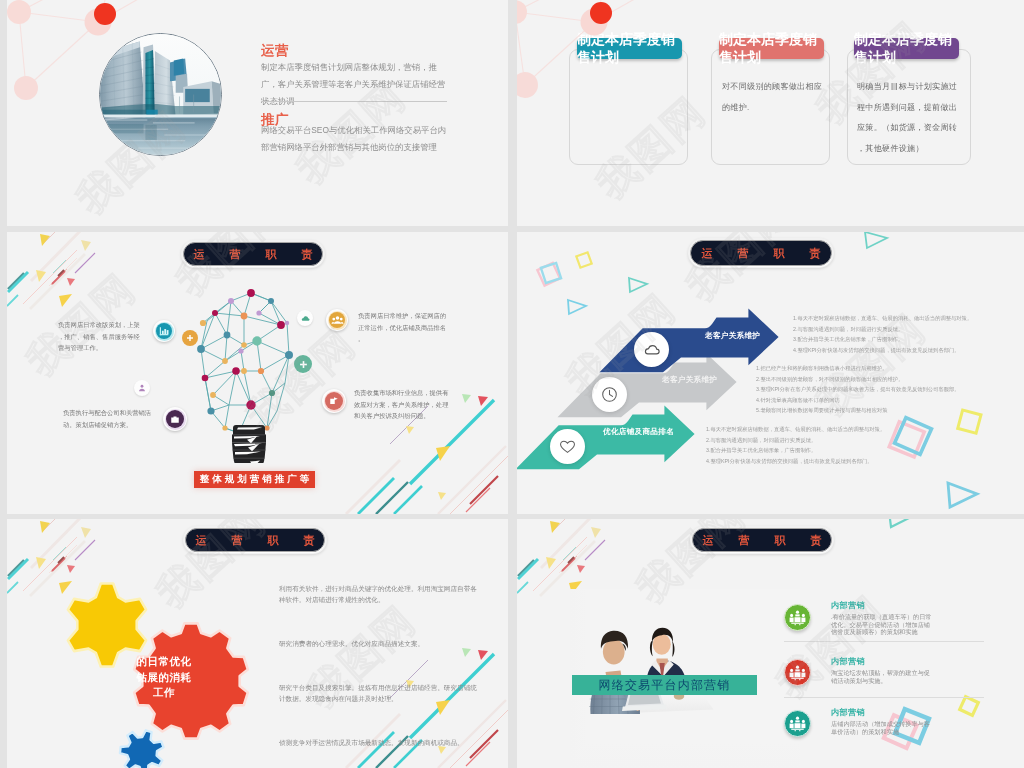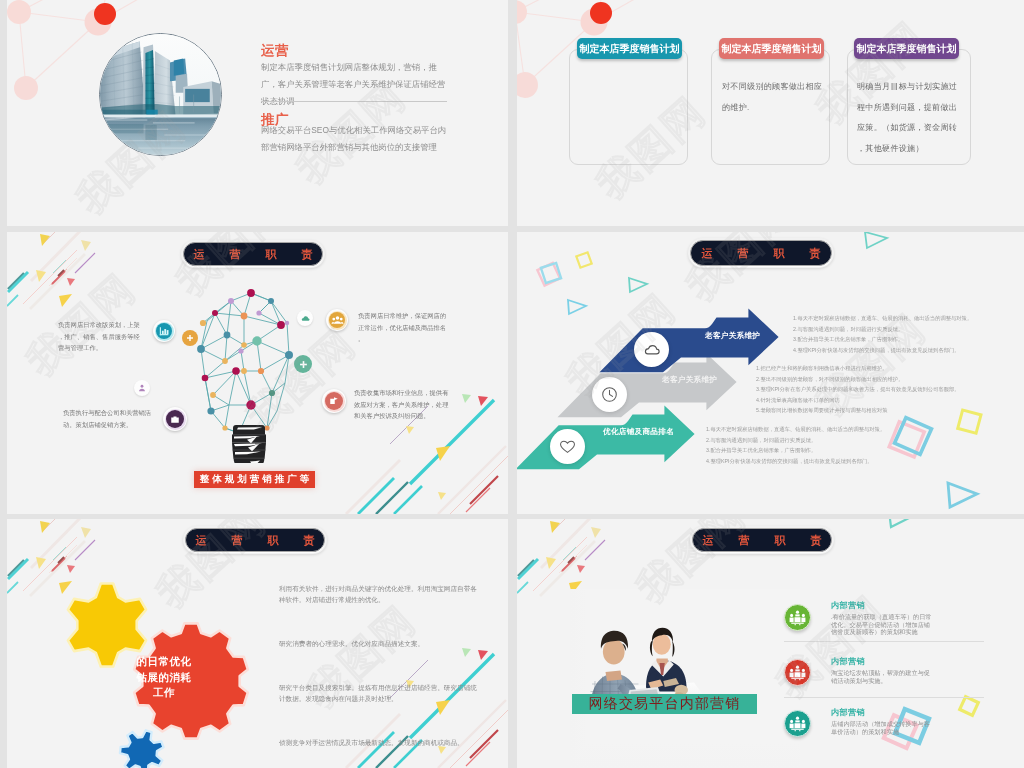--- a/index.html
+++ b/index.html
@@ -42,7 +42,7 @@
 
 
 .card{position:absolute;border:1px solid #d7d7d7;border-radius:9px;background:#f3f3f3;}
-.card-hd{position:absolute;border-radius:5px;color:#fff;font-weight:700;font-size:10px;
+.card-hd{position:absolute;border-radius:5px;color:#fff;font-weight:700;font-size:14px;
   display:flex;align-items:center;justify-content:center;box-shadow:0 2px 3px rgba(0,0,0,.22);}
 .card-bd{position:absolute;color:#6a6a6a;font-size:8.1px;line-height:20.5px;letter-spacing:0.25px;line-break:anywhere;}
 

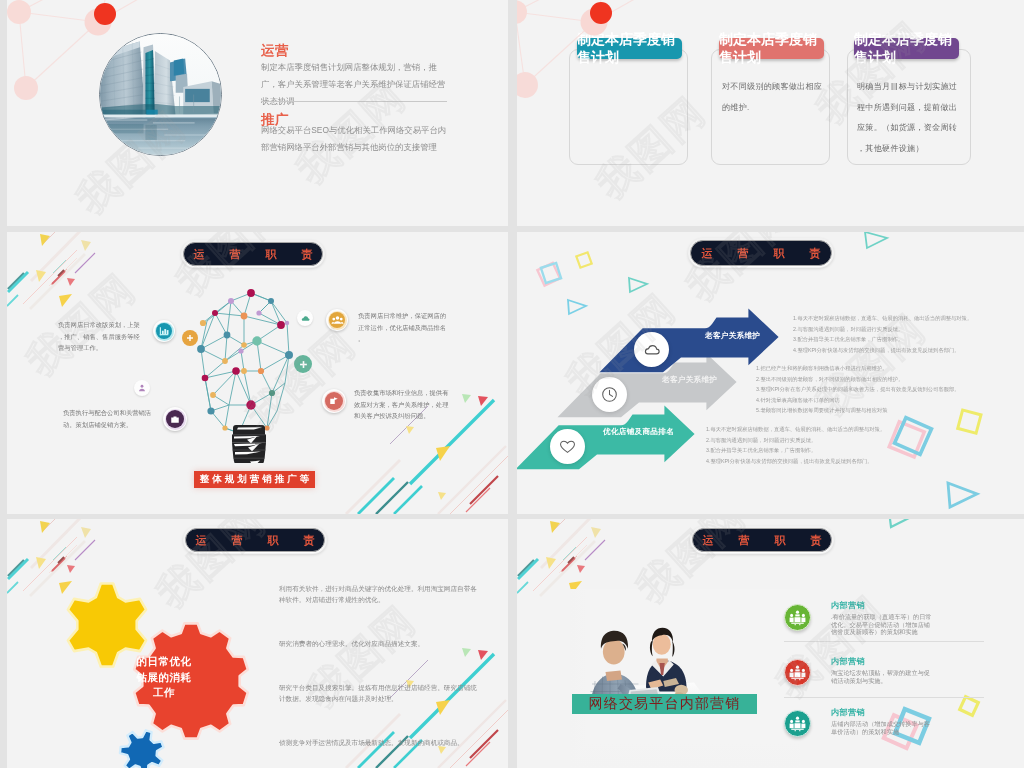--- a/index.html
+++ b/index.html
@@ -75,8 +75,8 @@
 
 
 .s6 .photo{position:absolute;overflow:hidden;}
-.s6 .banner{position:absolute;background:#37b298;color:#7f1d1d;font-size:14px;
-  letter-spacing:1.2px;display:flex;align-items:center;justify-content:center;margin-top:19px;}
+.s6 .banner{position:absolute;background:#37b298;color:#0c4a6e;font-size:12px;
+  letter-spacing:1.2px;display:flex;align-items:center;justify-content:center;}
 .s6 .item{position:absolute;font-family:Liberation Serif, serif;}
 .s6 .ititle{color:#36b3a6;font-weight:700;font-size:8.2px;margin-bottom:2px;letter-spacing:.3px;}
 .s6 .ibody{color:#8f8f8f;font-size:6.2px;line-height:7.5px;width:104px;line-break:anywhere;}

